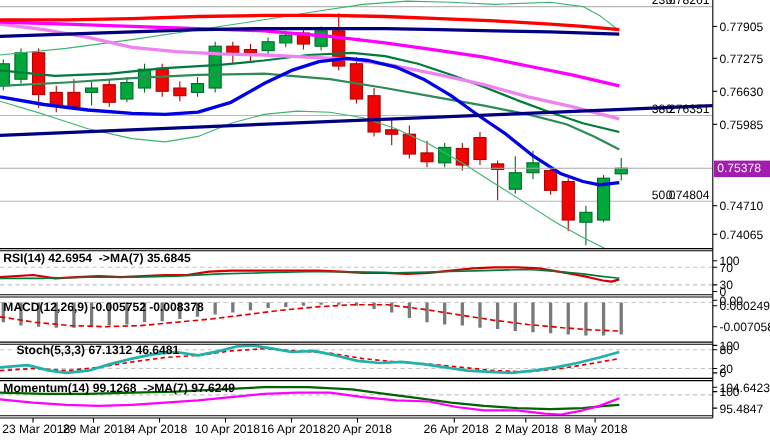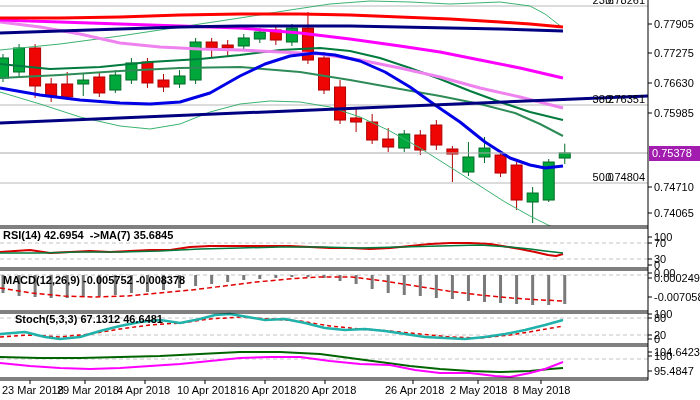--- a/index.html
+++ b/index.html
@@ -263,6 +263,7 @@
   <div class="ovl lbl-rsi">RSI(14) 42.6954  -&gt;MA(7) 35.6845</div>
   <div class="ovl lbl-macd">MACD(12,26,9) -0.005752 -0.008378</div>
   <div class="ovl lbl-stoch">Stoch(5,3,3) 67.1312 46.6481</div>
+  <div class="ovl lbl-mom">Momentum(14) 99.1268  -&gt;MA(7) 97.6249</div>
 
   <div class="price-badge">
     <span>0.75378</span>

